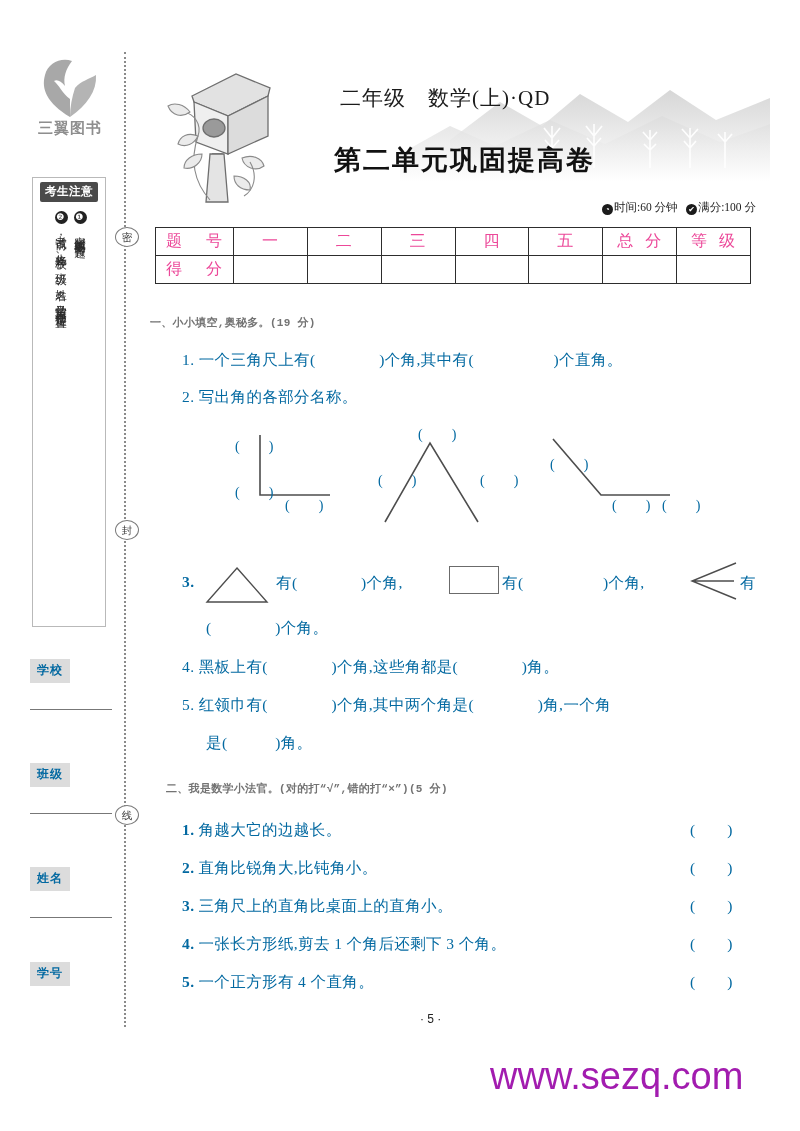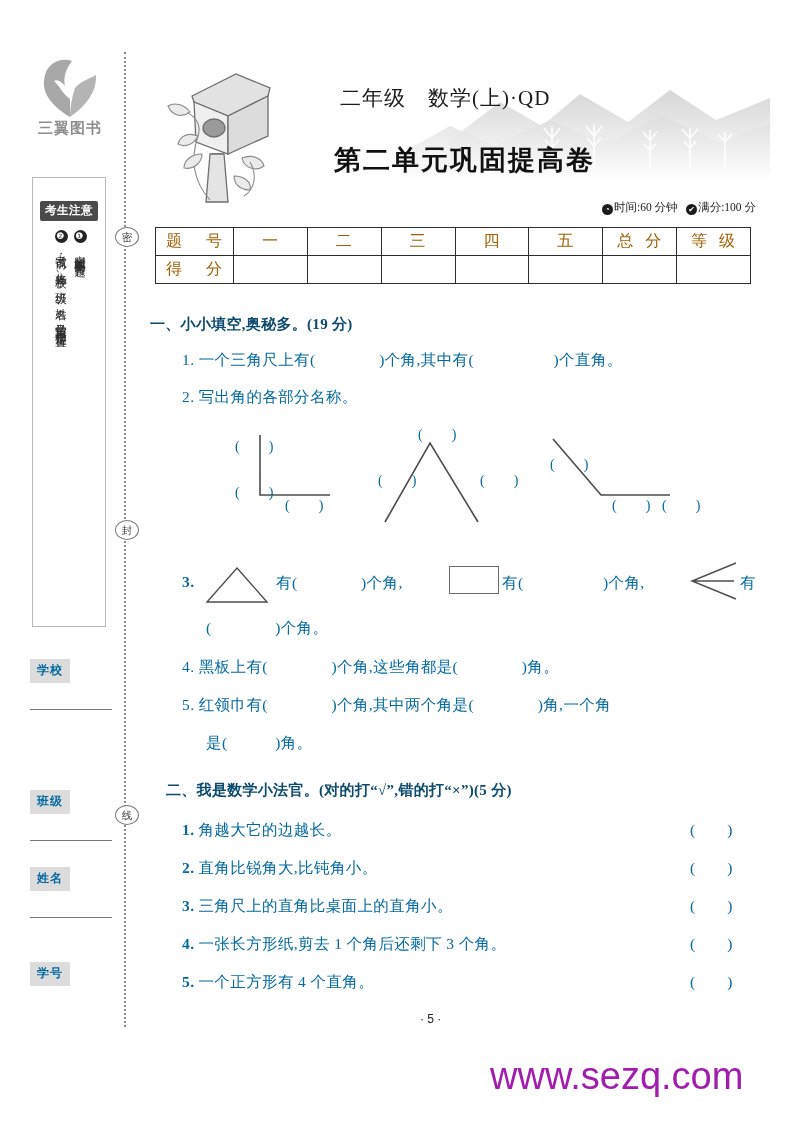--- a/index.html
+++ b/index.html
@@ -42,7 +42,7 @@
   }
   .notice-title {
     display: block;
-    margin: 23px auto 0 auto;
+    margin: 4px auto 0 auto;
     width: 58px;
     background: #4a4a4a;
     color: #ffffff;

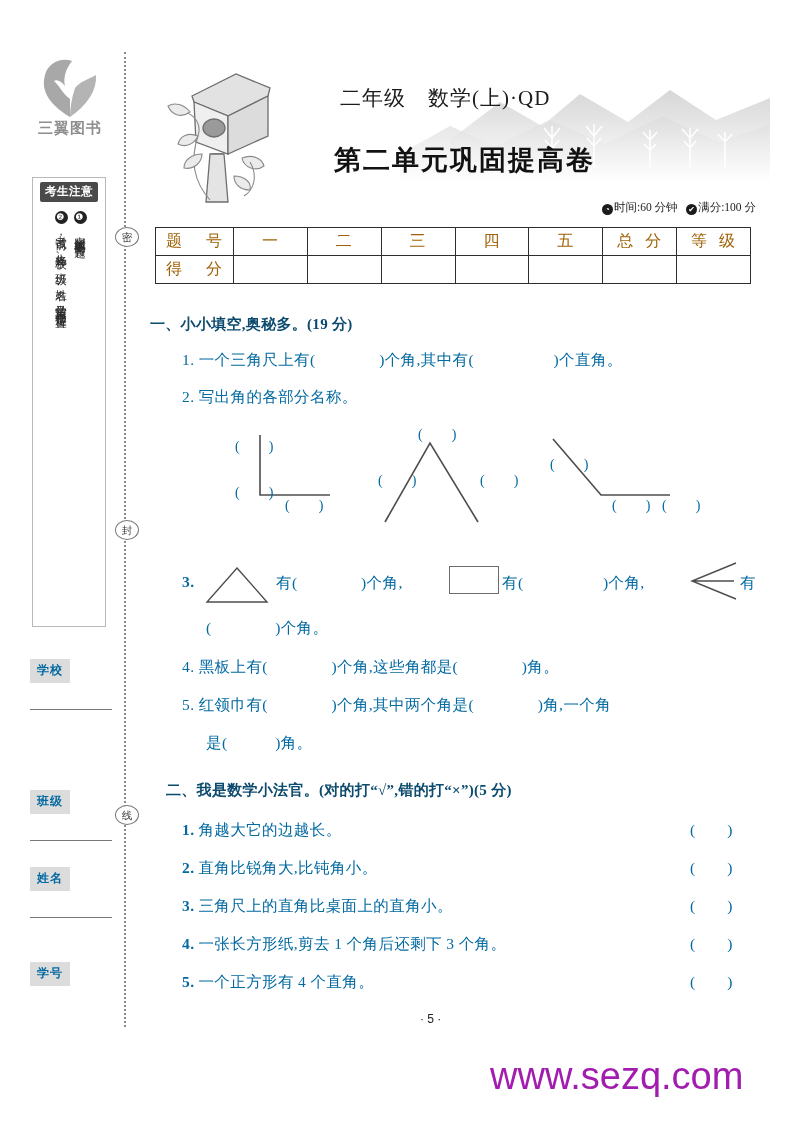--- a/index.html
+++ b/index.html
@@ -185,7 +185,7 @@
     font-size: 16px;
     letter-spacing: 4px;
     padding-left: 4px;
-    color: #a16207;
+    color: #ec4899;
   }
   table.score td.first { width: 78px; }
 

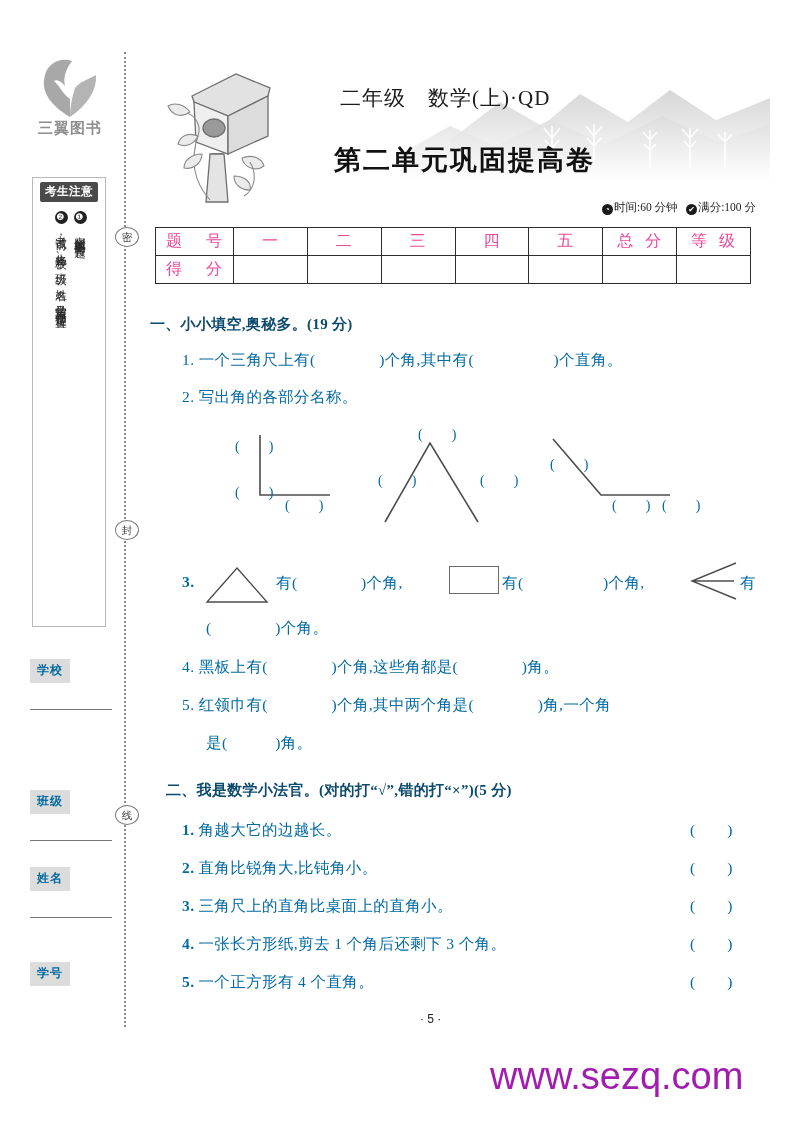--- a/index.html
+++ b/index.html
@@ -191,10 +191,10 @@
 
   
   .sec-head {
-    font-family: Liberation Serif, serif;
-    font-weight: bold;
-    font-size: 15px;
-    color: #0c4a6e;
+    font-family: Liberation Mono, monospace;
+    font-weight: bold;
+    font-size: 11px;
+    color: #737373;
     letter-spacing: 0.3px;
   }
   .q {

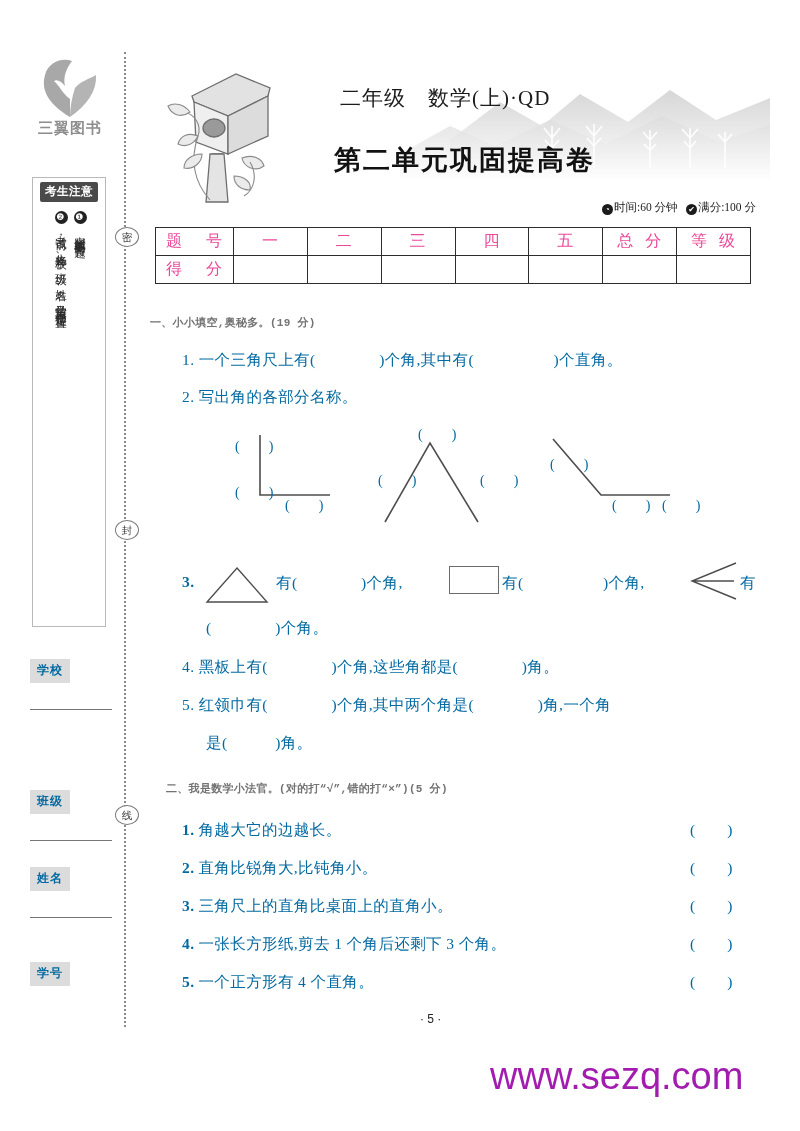--- a/index.html
+++ b/index.html
@@ -238,7 +238,7 @@
     <span class="field-label">学校</span>
     <div class="field-line"></div>
   </div>
-  <div class="field-block" style="top:735px">
+  <div class="field-block" style="top:708px">
     <span class="field-label">班级</span>
     <div class="field-line"></div>
   </div>

